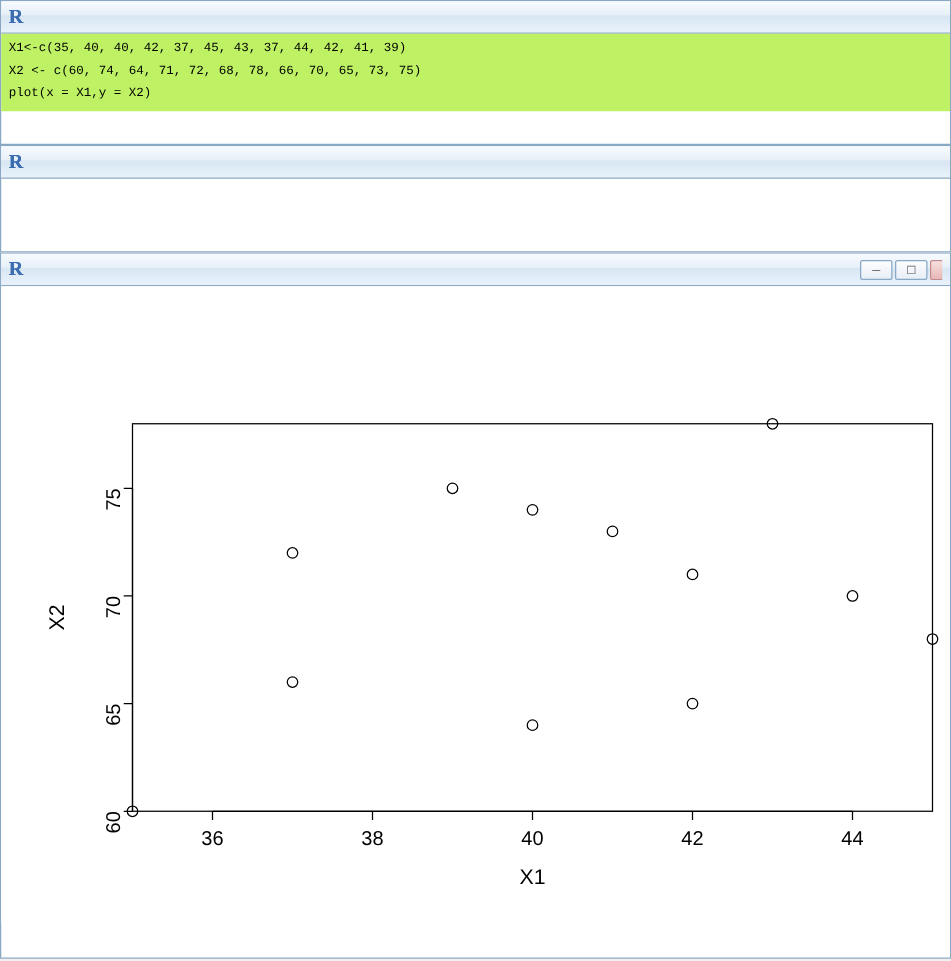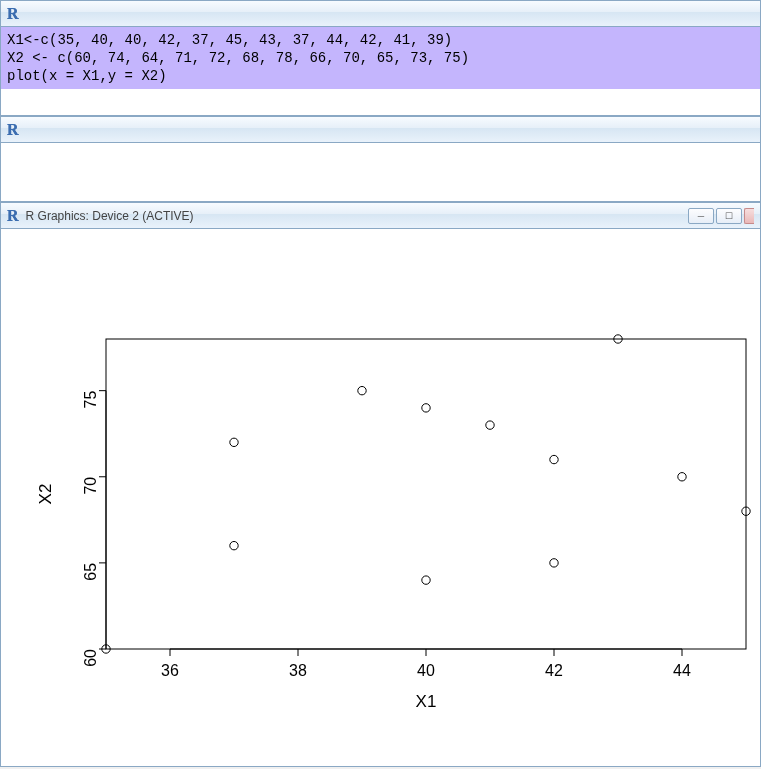--- a/index.html
+++ b/index.html
@@ -60,9 +60,9 @@
   .editor-body, .console-body {
     padding: 4px 6px;
     font-family: "Courier New", monospace;
-    font-size: 14px;
+    font-size: 10px;
     line-height: 18px;
-    background: #c4b5fd;
+    background: #bef264;
     white-space: pre;
     color: #000;
   }

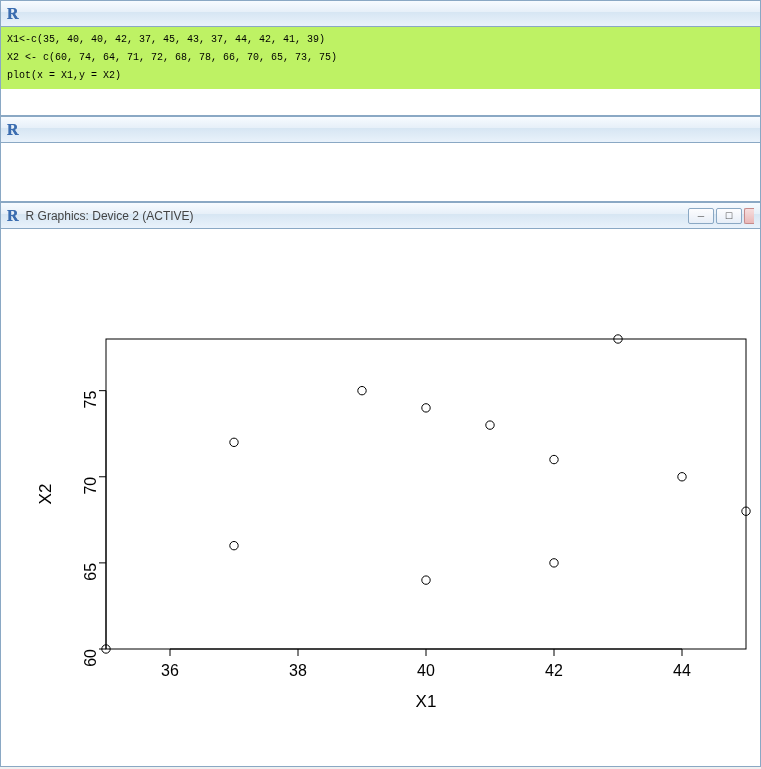--- a/index.html
+++ b/index.html
@@ -121,7 +121,6 @@
 <div class="window" style="height:565px;">
   <div class="titlebar">
     <span class="r-icon">R</span>
-    <span class="title-text">R Graphics: Device 2 (ACTIVE)</span>
     <div class="win-controls">
       <div class="win-btn">─</div>
       <div class="win-btn">☐</div>

